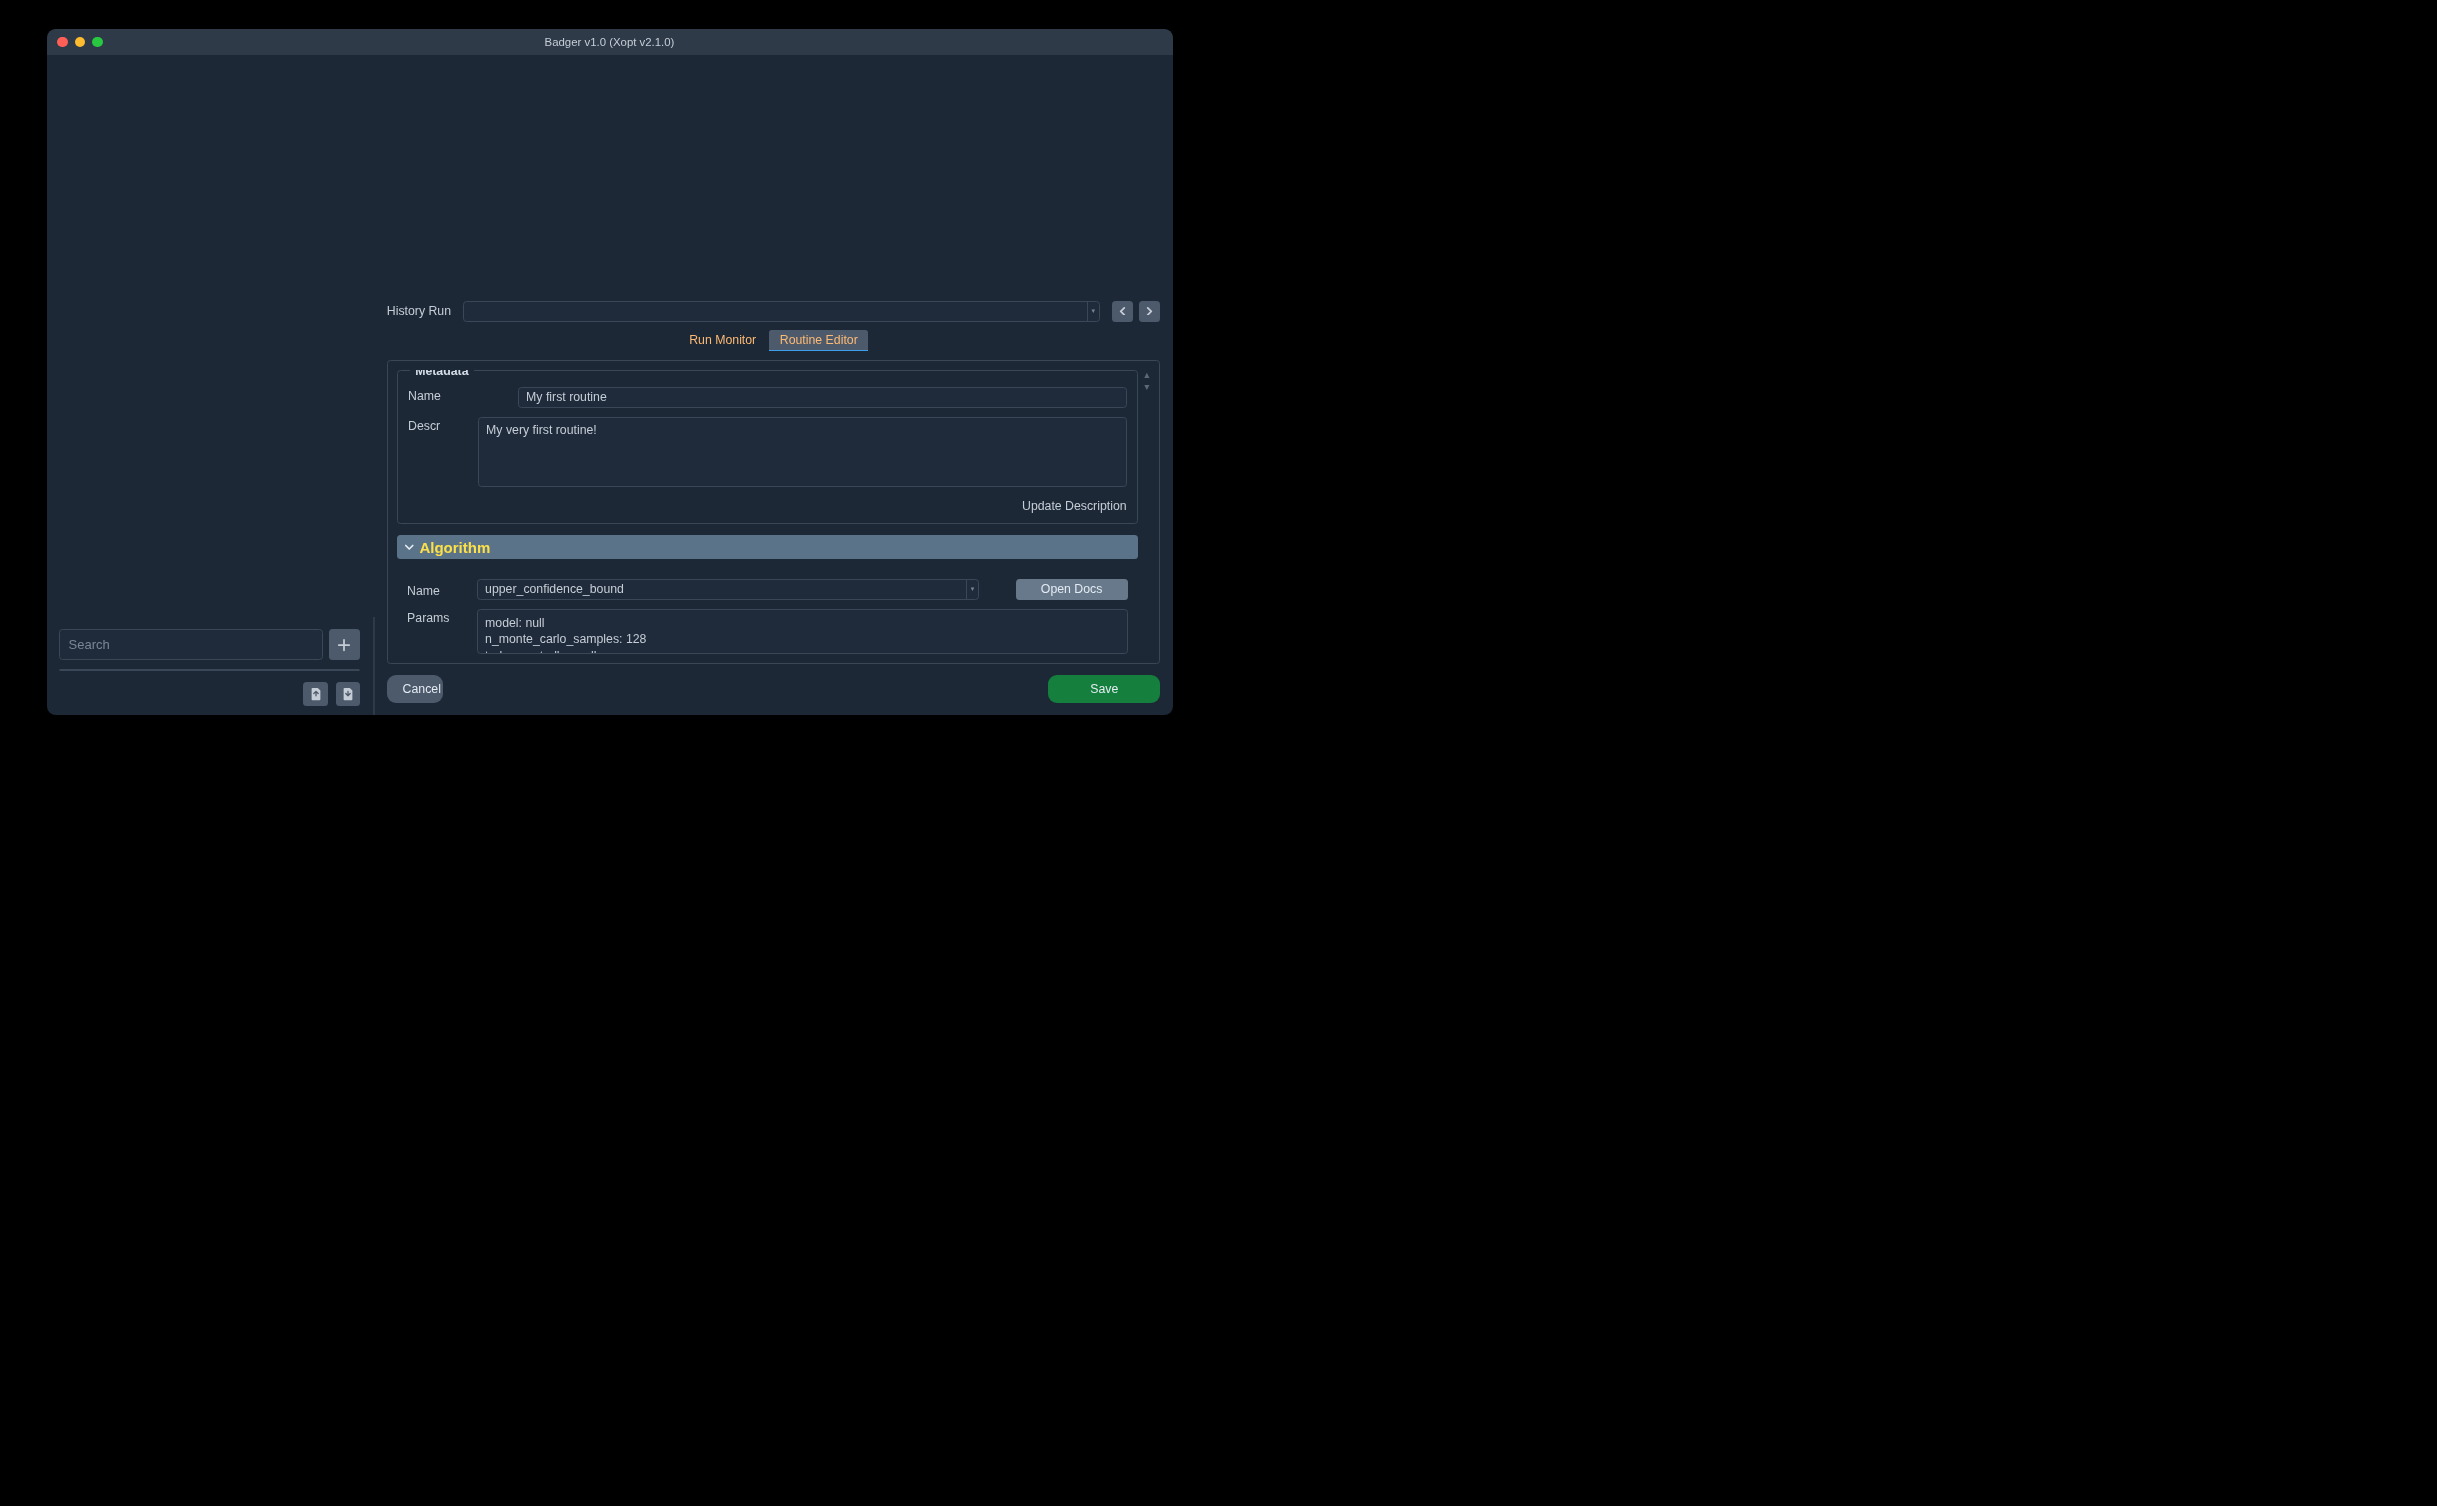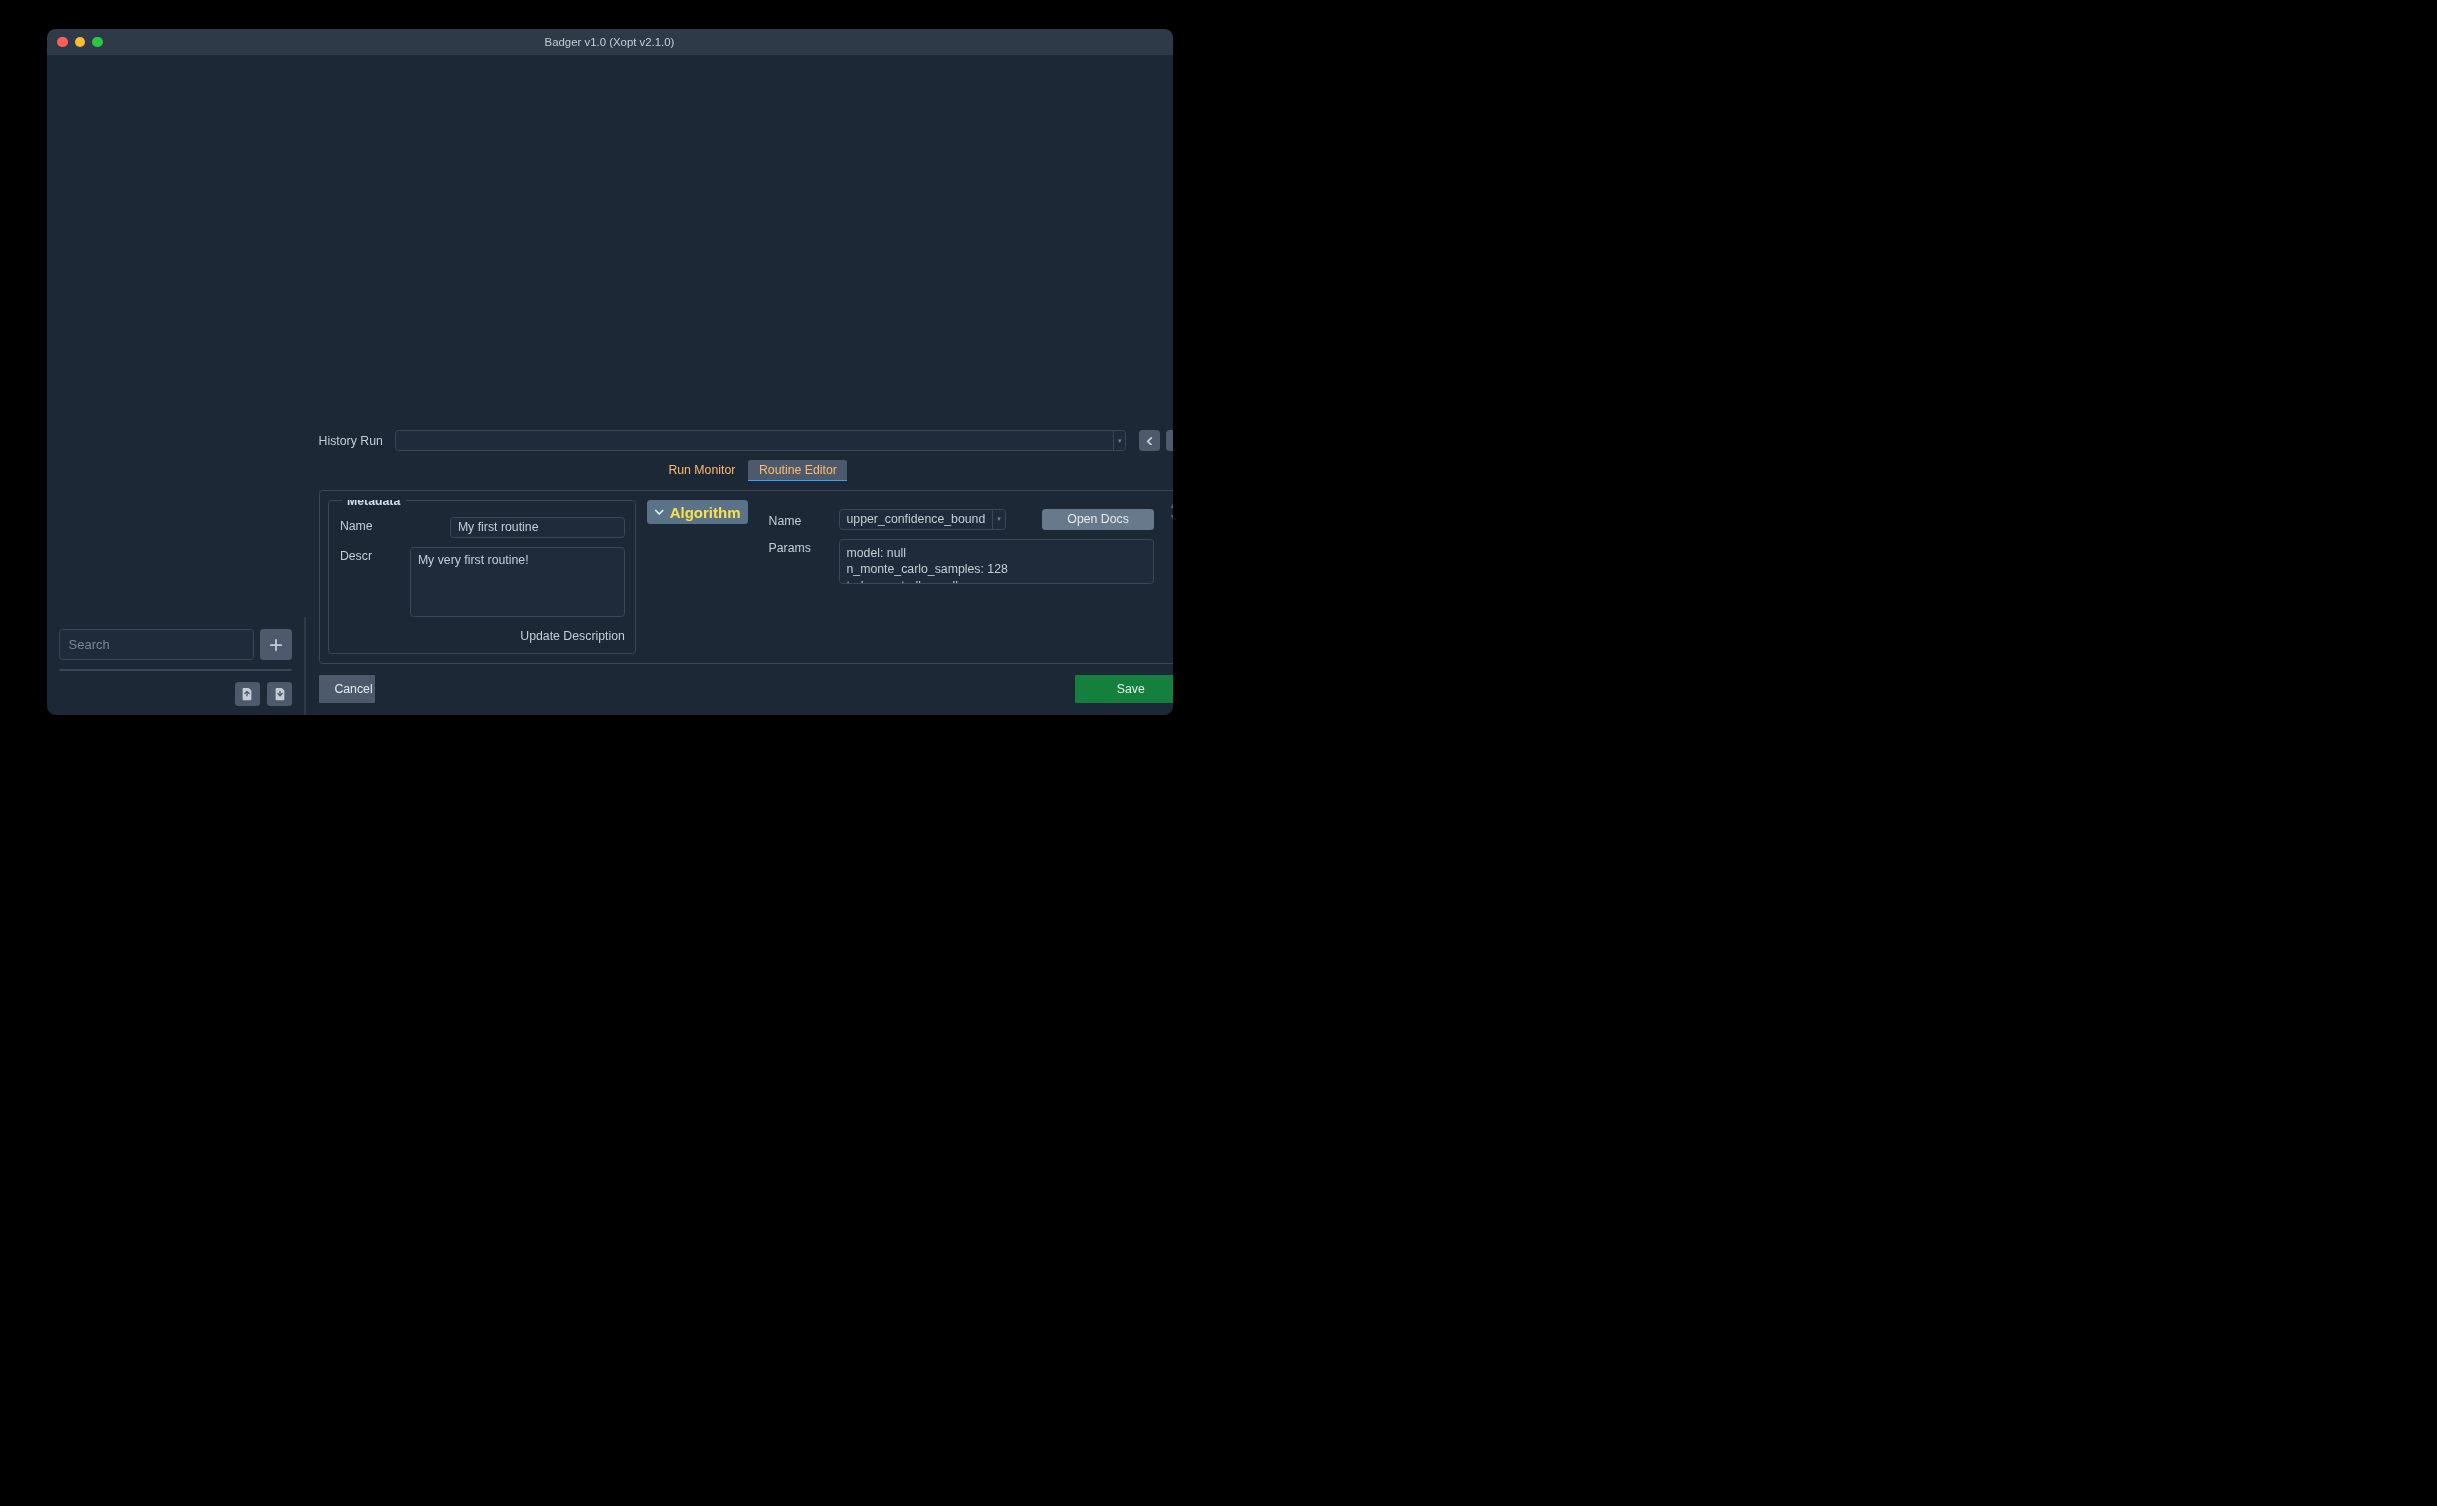--- a/index.html
+++ b/index.html
@@ -244,7 +244,7 @@
     .editor-scroll {
       flex: 1;
       display: flex;
-      flex-direction: row;
+      flex-direction: column;
       gap: 10.5px;
       overflow: hidden;
     }

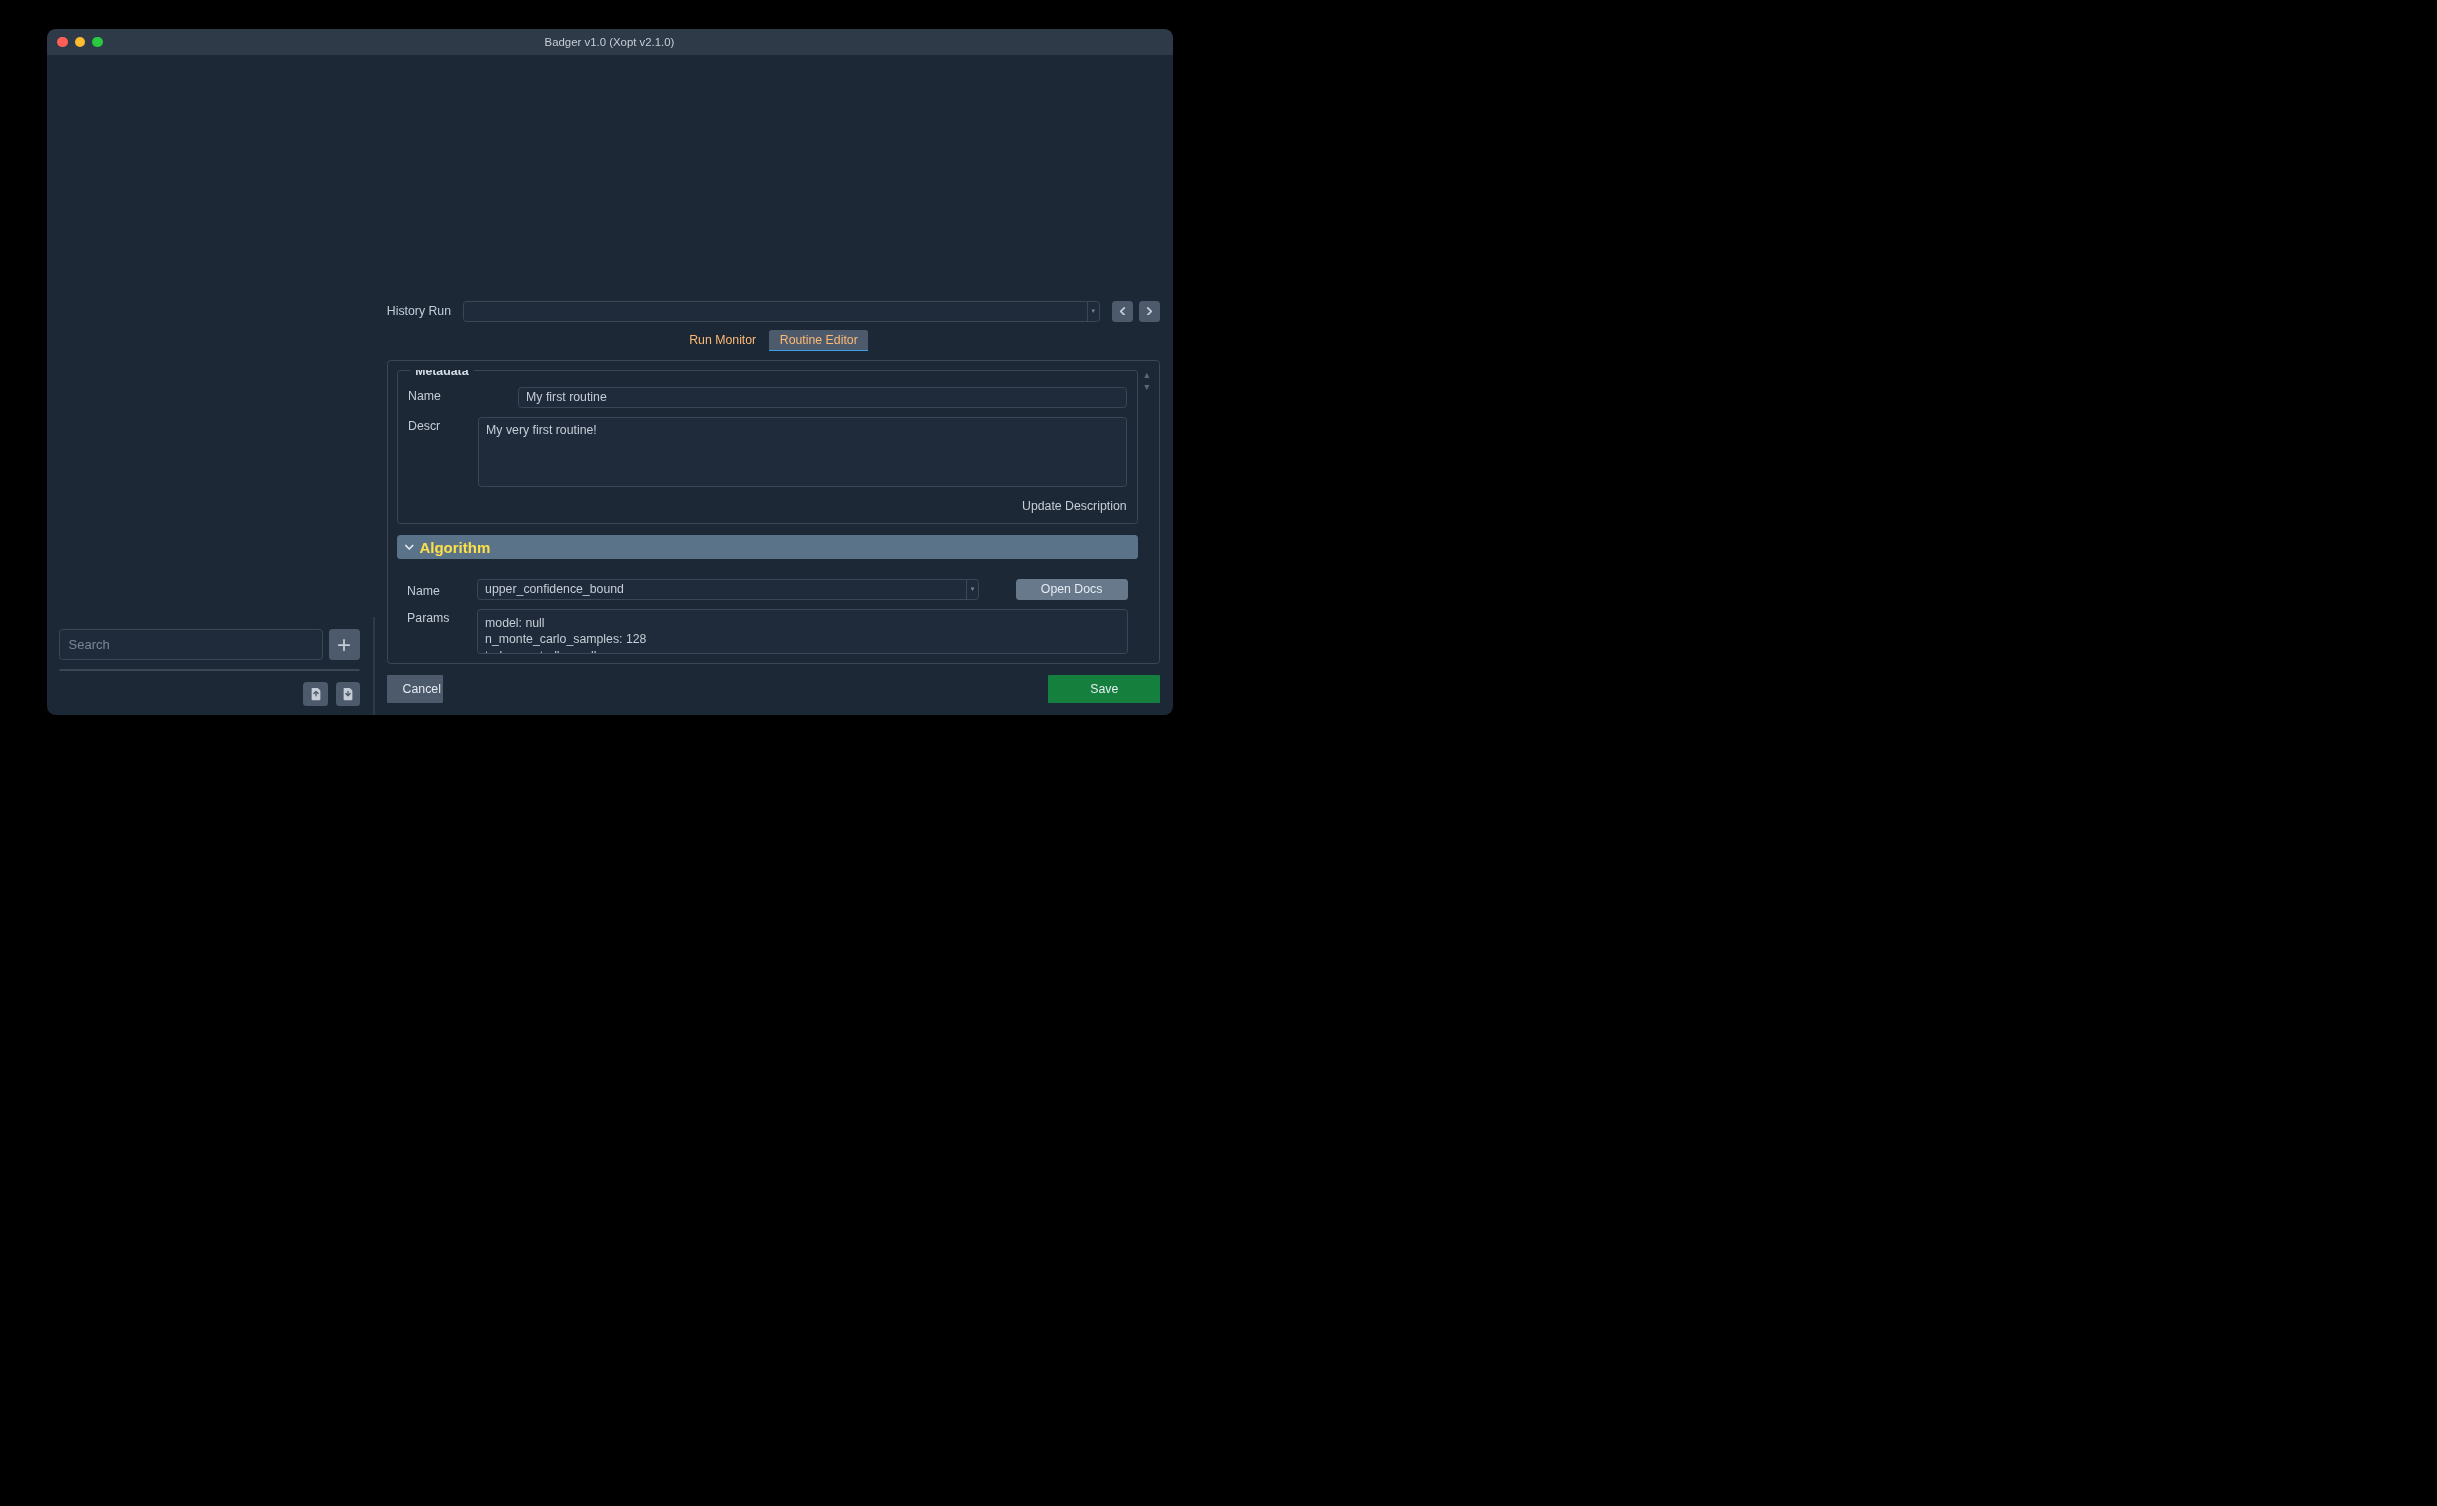--- a/index.html
+++ b/index.html
@@ -426,7 +426,7 @@
       height: 28px;
       padding: 0 15.8px;
       border: none;
-      border-radius: 1px;
+      border-radius: 9px;
       font-size: 12.3px;
       cursor: pointer;
       color: #e4ebf2;

